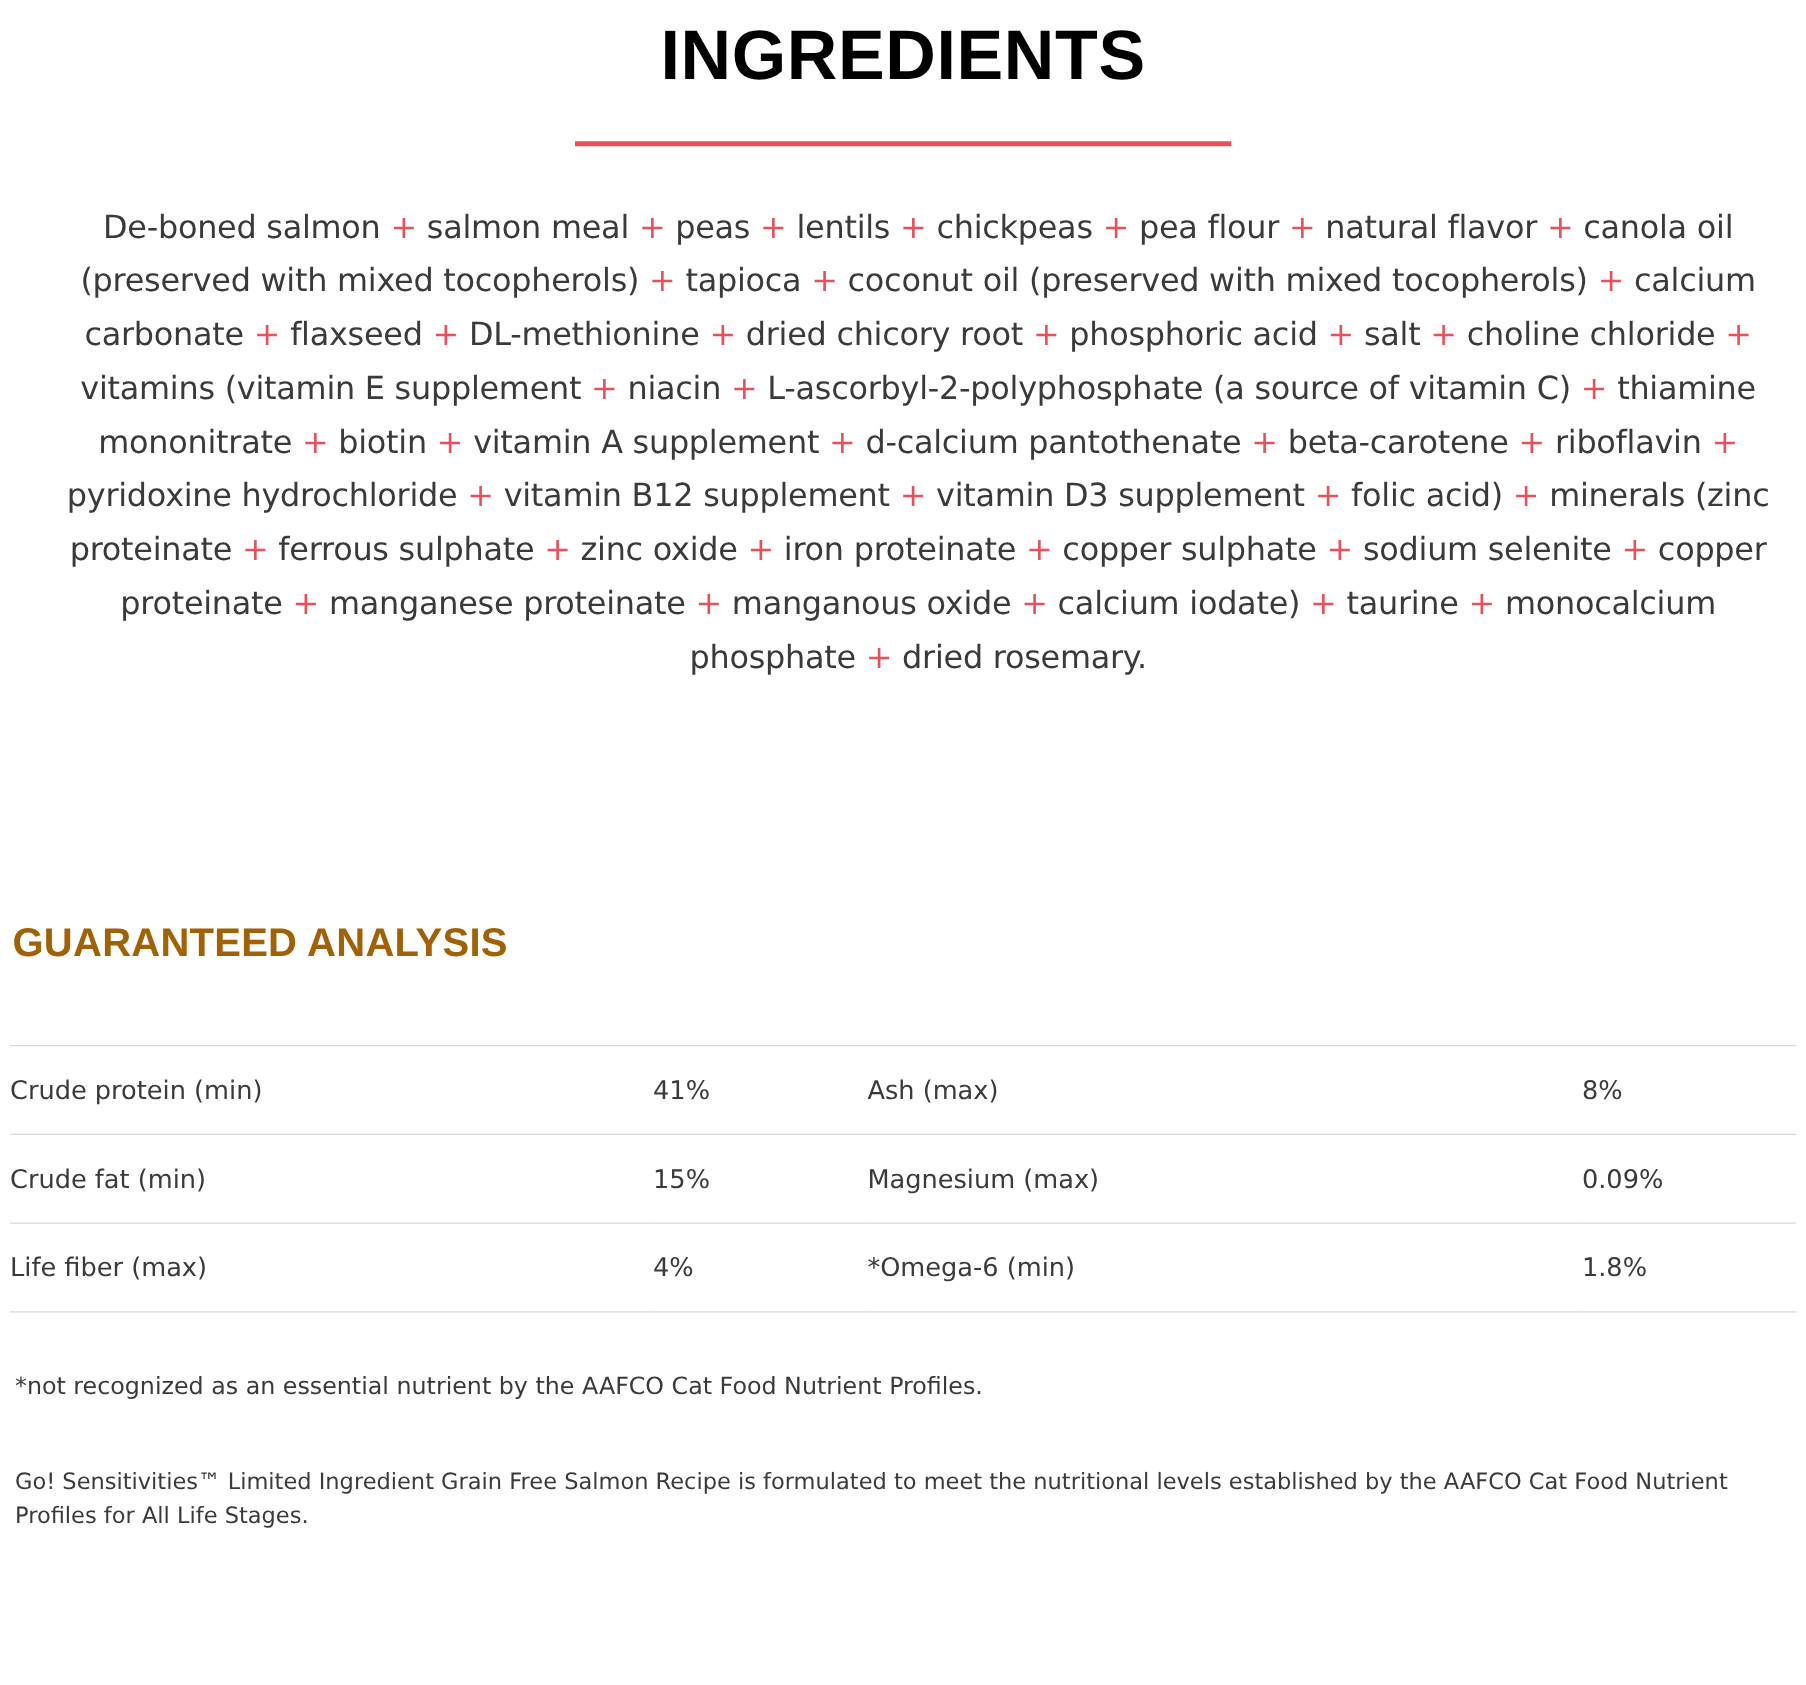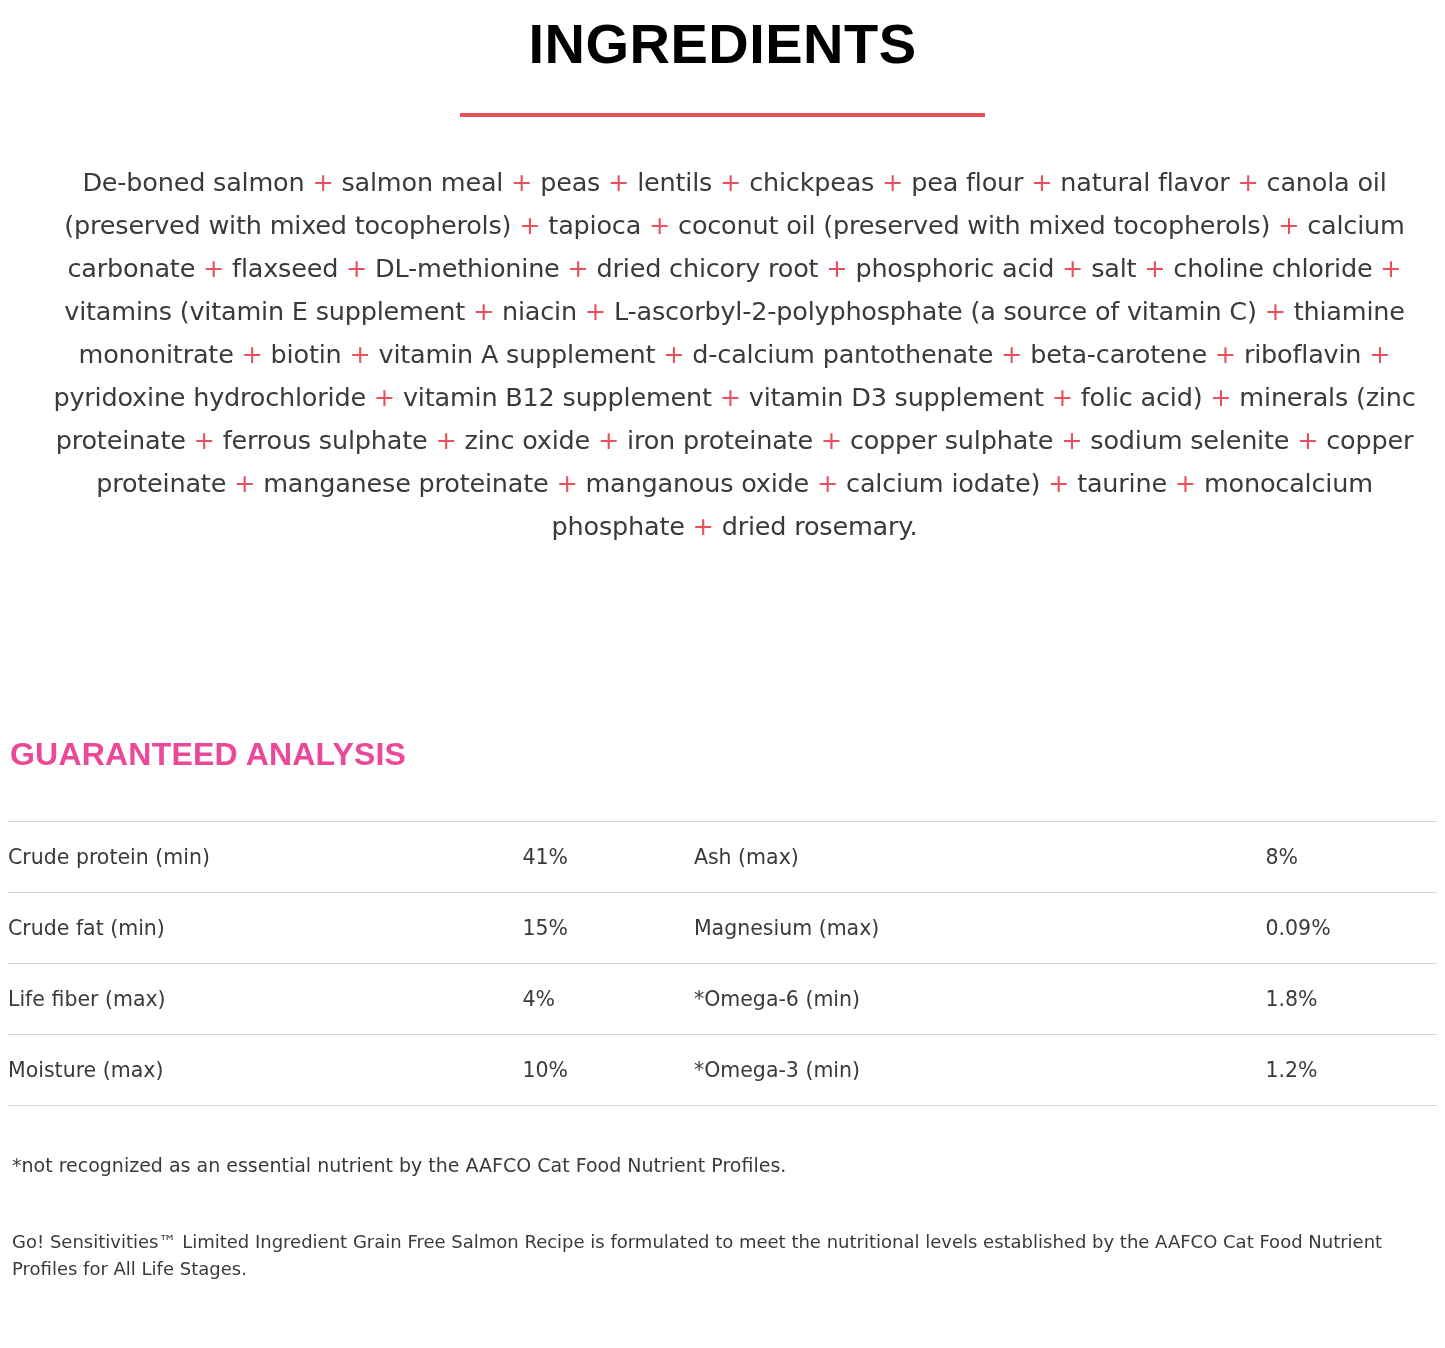--- a/index.html
+++ b/index.html
@@ -67,7 +67,7 @@
     font-weight: bold;
     font-size: 32px;
     letter-spacing: 0.2px;
-    color: #ec4899;
+    color: #a16207;
     margin: 0 0 0 2px;
   }
   table.ga-table {

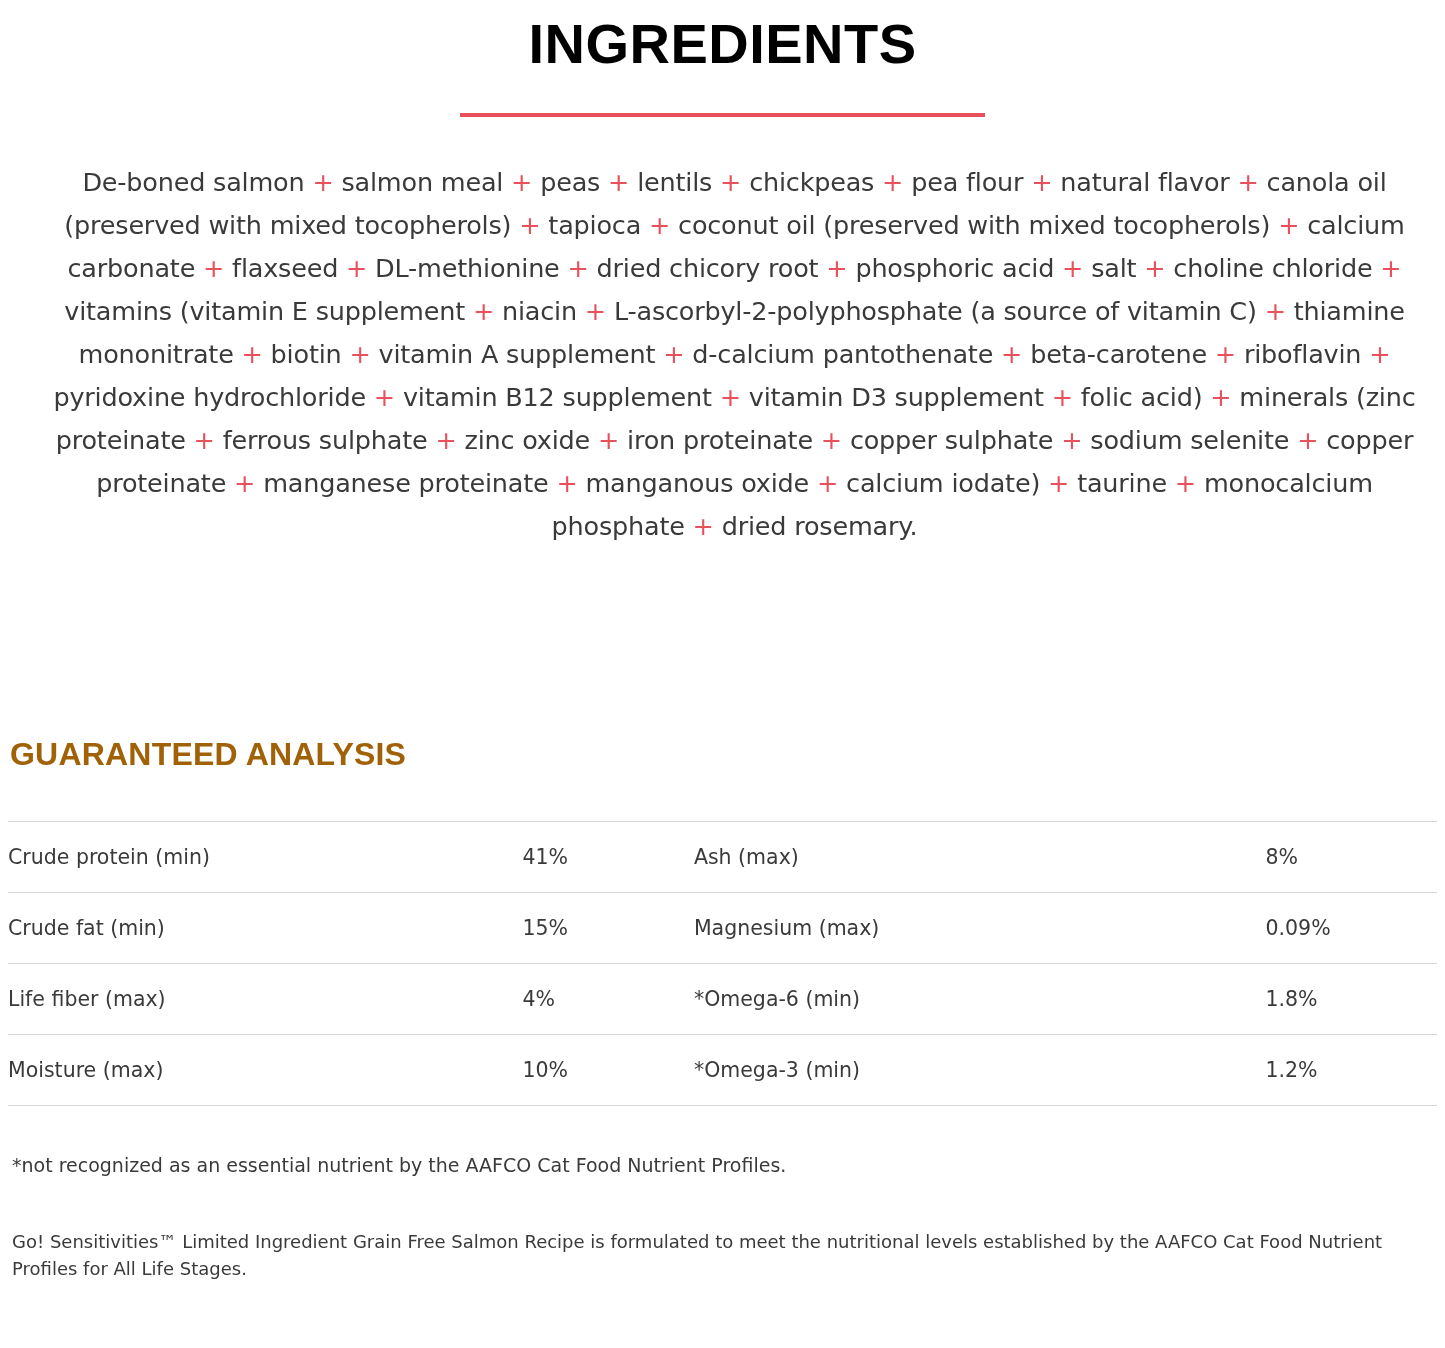--- a/index.html
+++ b/index.html
@@ -73,7 +73,7 @@
   table.ga-table {
     width: 100%;
     border-collapse: collapse;
-    margin-top: 48px;
+    margin-top: 63px;
     font-size: 20.5px;
     color: #3a3a3a;
   }

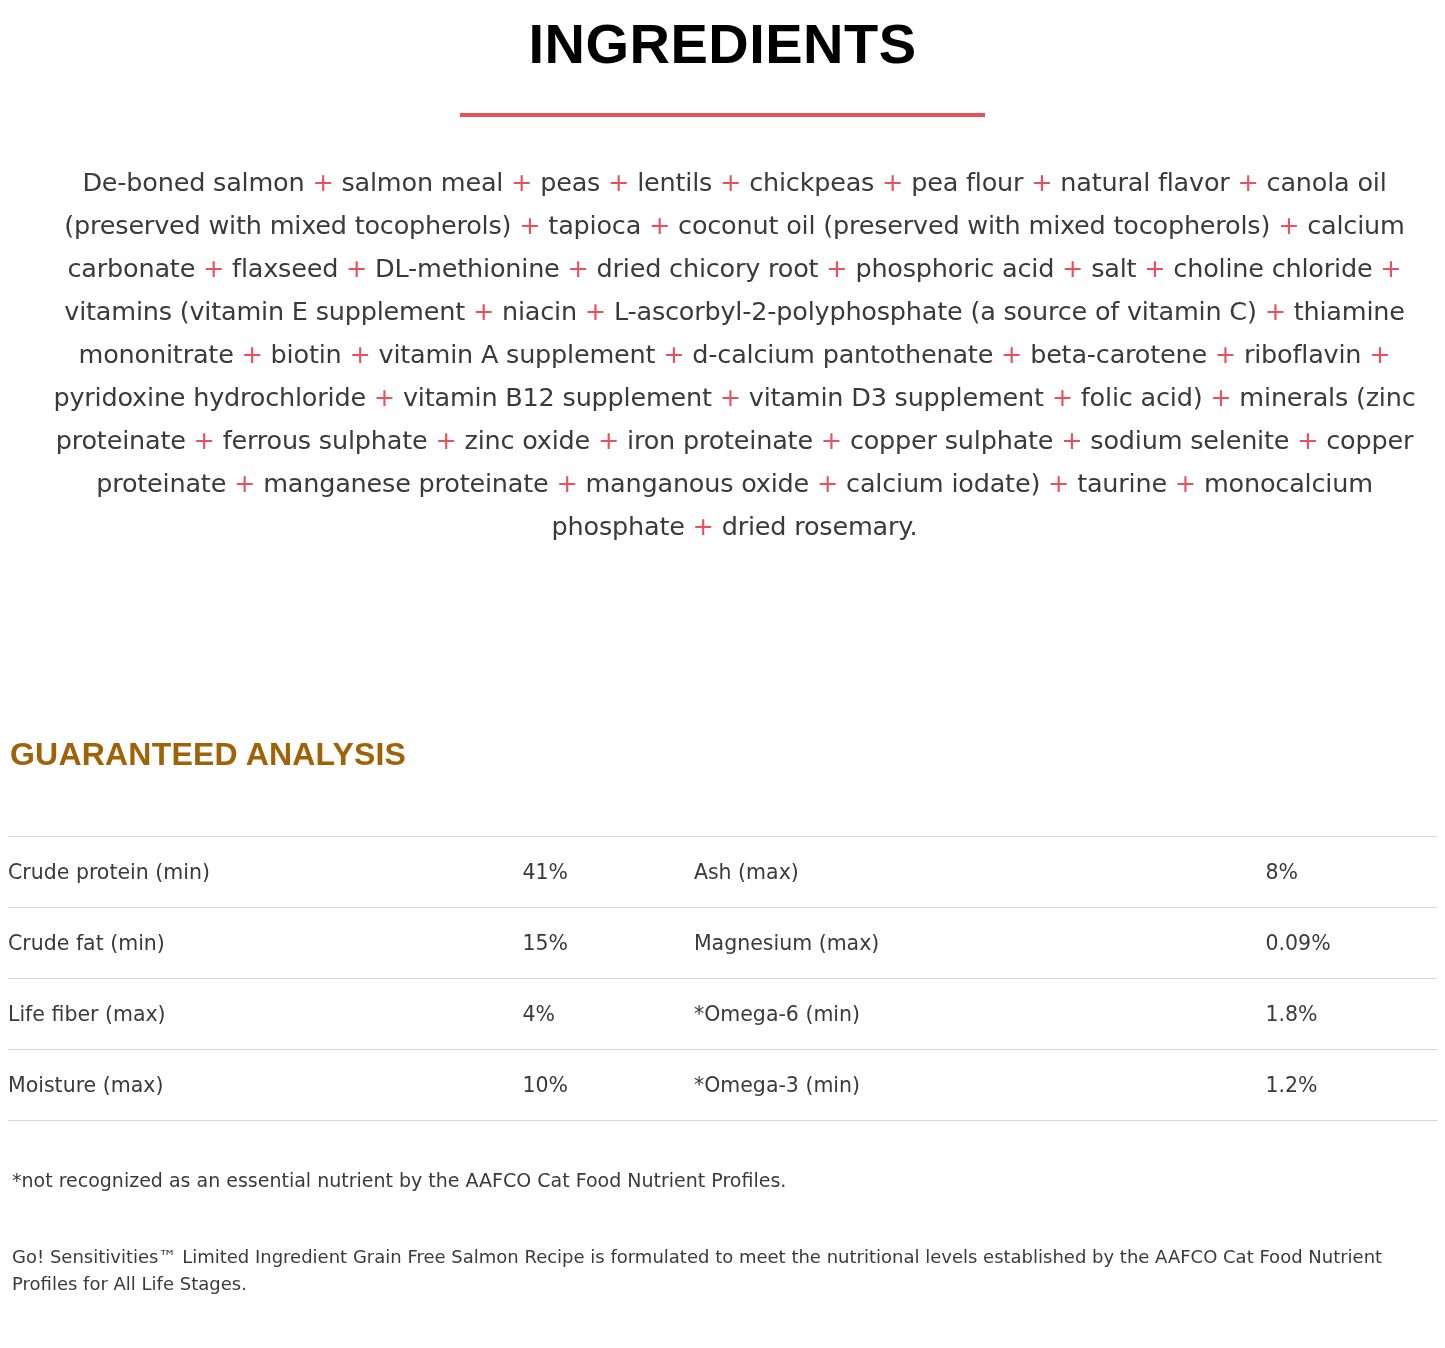--- a/index.html
+++ b/index.html
@@ -145,12 +145,6 @@
           <td class="c3">*Omega-6 (min)</td>
           <td class="c4">1.8%</td>
         </tr>
-        <tr>
-          <td class="c1">Moisture (max)</td>
-          <td class="c2">10%</td>
-          <td class="c3">*Omega-3 (min)</td>
-          <td class="c4">1.2%</td>
-        </tr>
       </tbody>
     </table>
 

